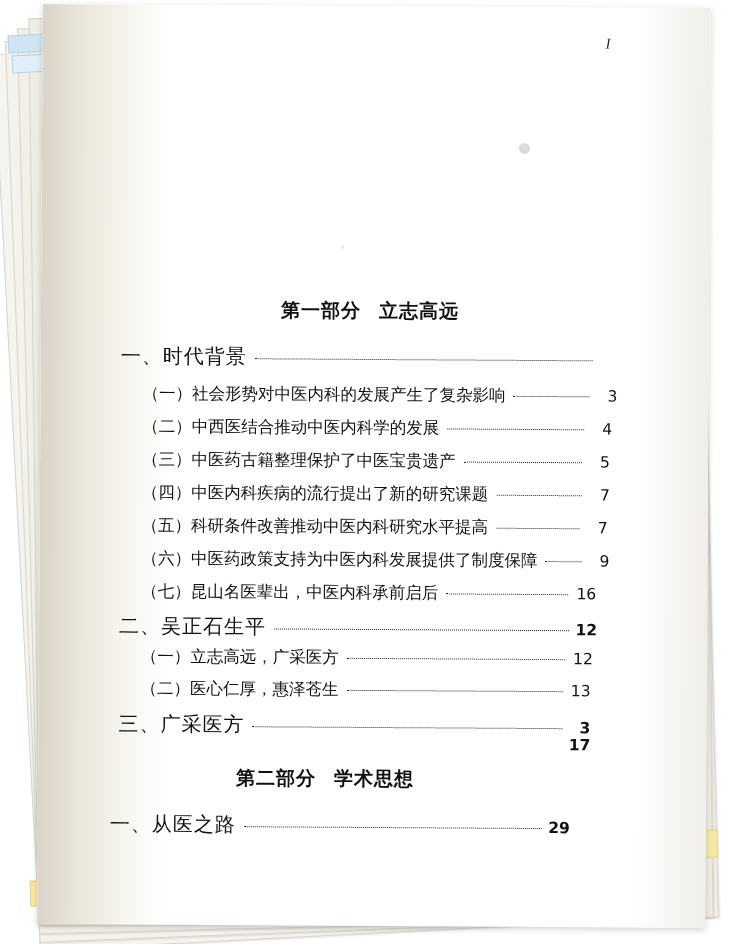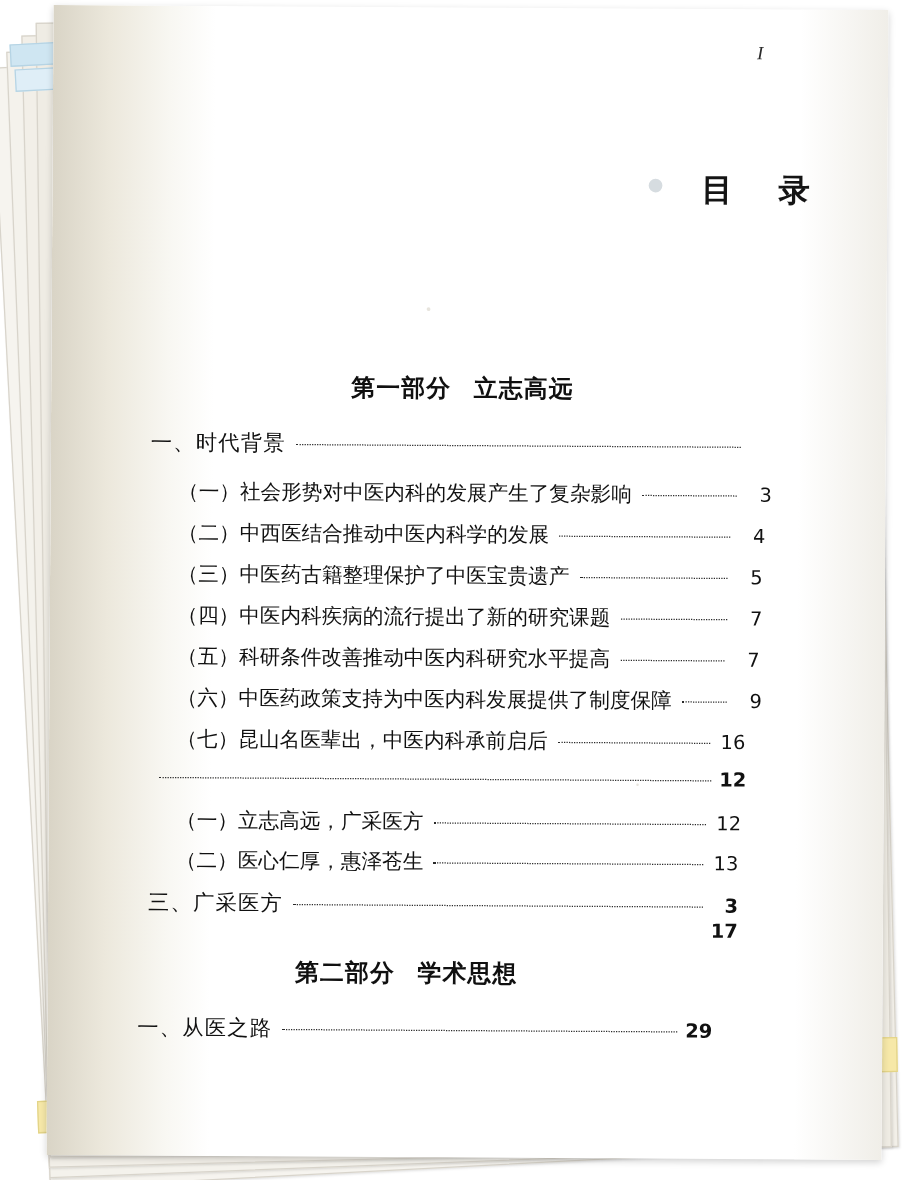--- a/index.html
+++ b/index.html
@@ -198,7 +198,6 @@
       <div class="folio">I</div>
 
       <div class="title-smudge"></div>
-      <div class="doc-title">目 录</div>
 
       <div class="part-heading" style="left:240px; top:292px;">
         <span>第一部分</span><span class="gap"></span><span>立志高远</span>

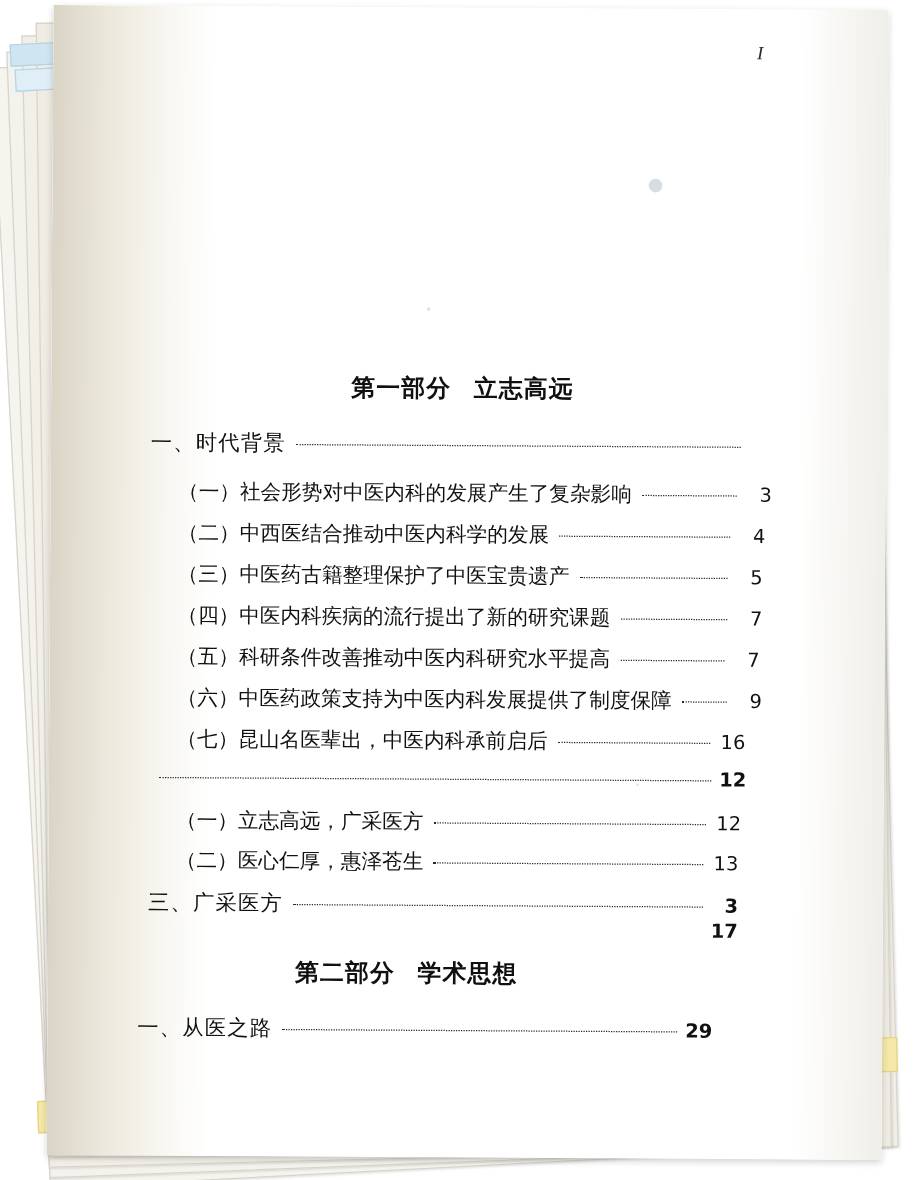--- a/index.html
+++ b/index.html
@@ -146,7 +146,7 @@
     font-size: 16.5px;
   }
   .toc-row.level1 .label {
-    font-size: 17px;
+    font-size: 20px;
     letter-spacing: 1px;
   }
   .toc-row .dots {

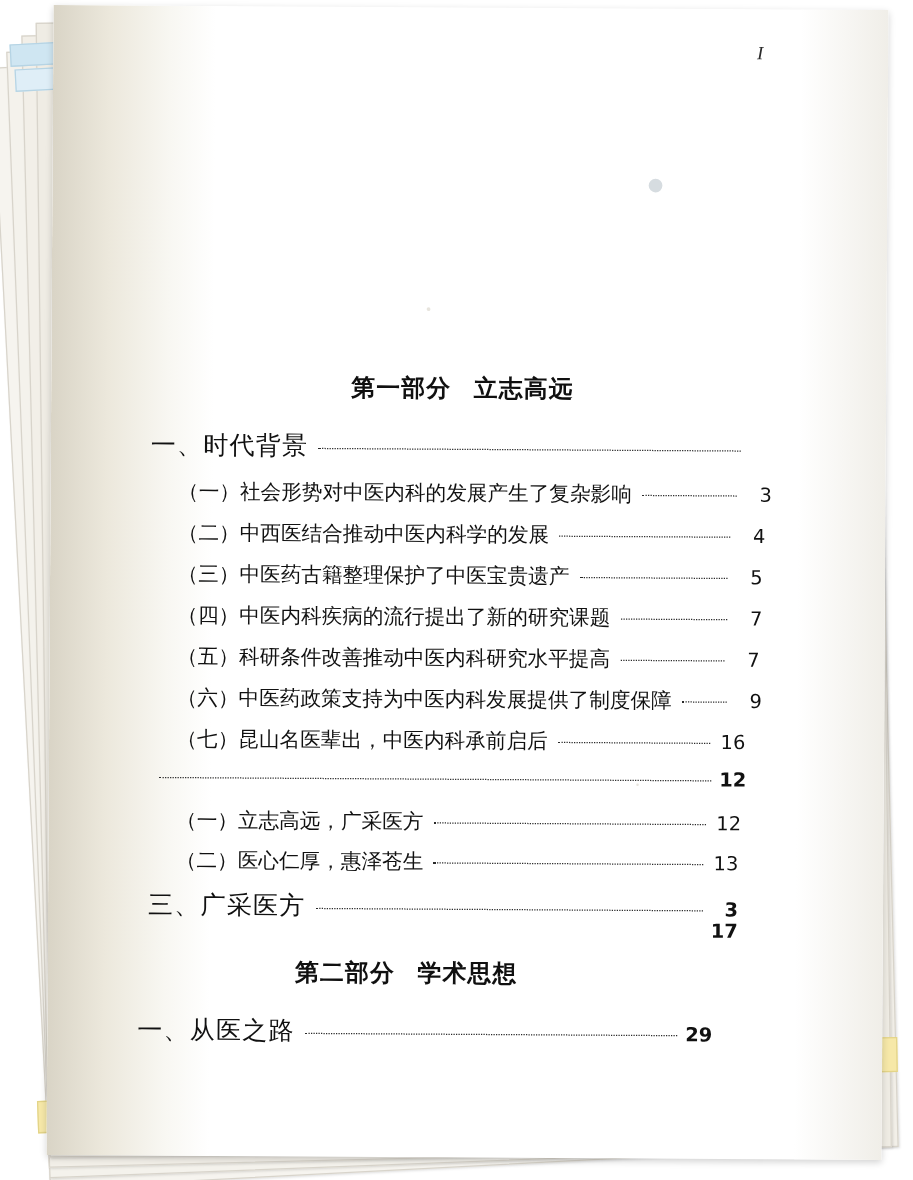--- a/index.html
+++ b/index.html
@@ -254,6 +254,7 @@
         </div>
 
         <div class="toc-row level1" style="left:80px; top:608px; width:478px;">
+          <span class="label">二、吴正石生平</span>
           <span class="dots"></span>
           <span class="pageno">12</span>
         </div>

